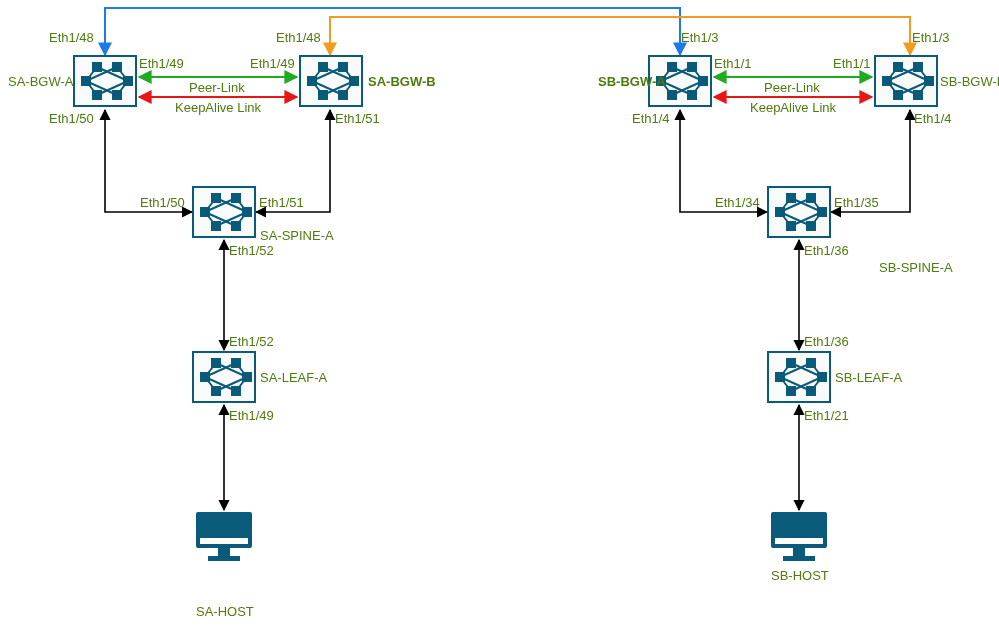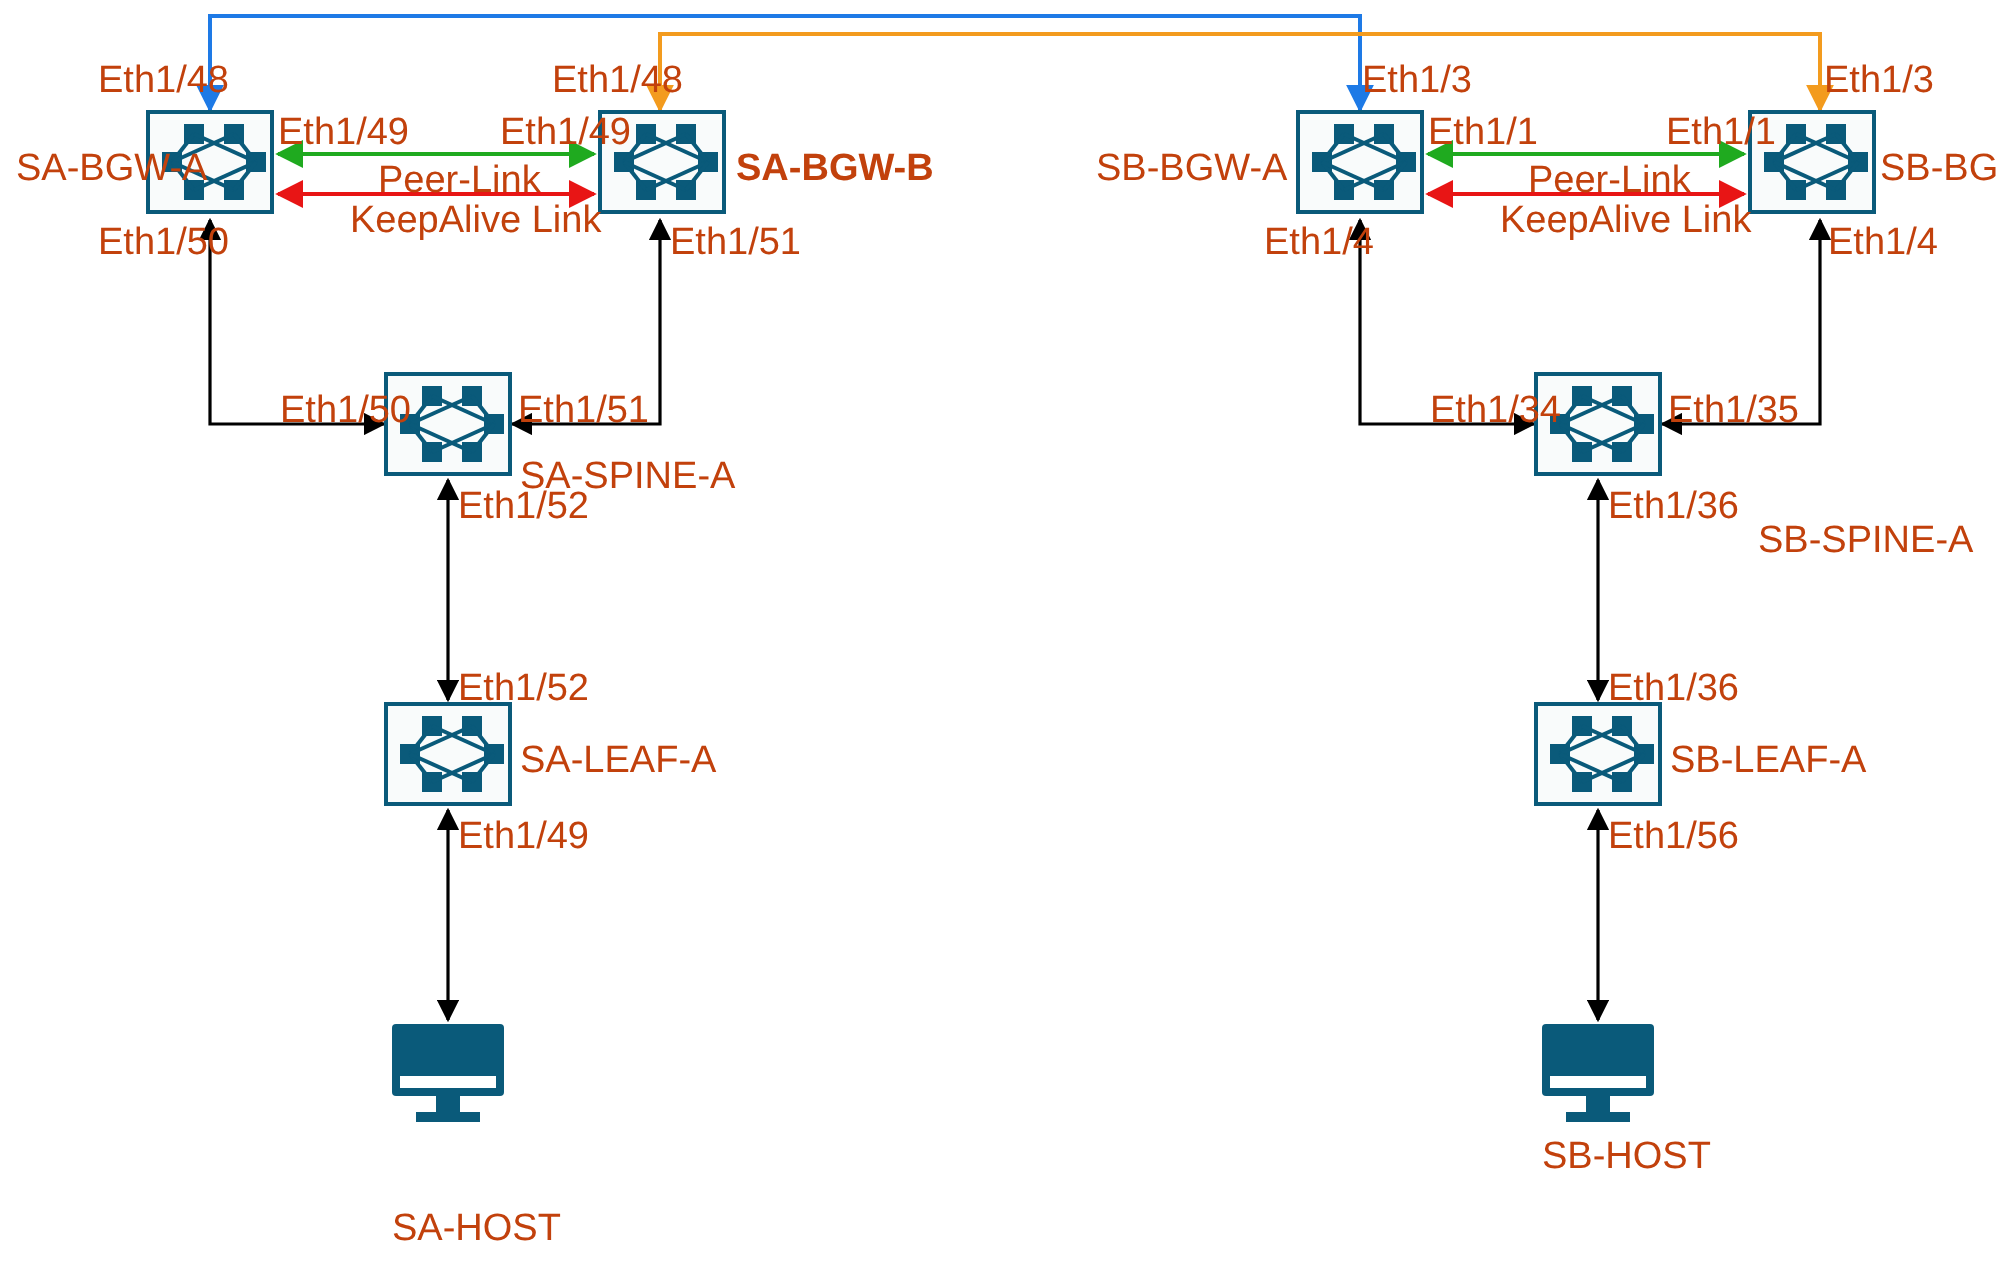--- a/index.html
+++ b/index.html
@@ -26,8 +26,8 @@
   }
   .label {
     position: absolute;
-    font-size: 19px;
-    color: #c2410c;
+    font-size: 13px;
+    color: #4d7c0f;
     white-space: nowrap;
   }
   svg.overlay {

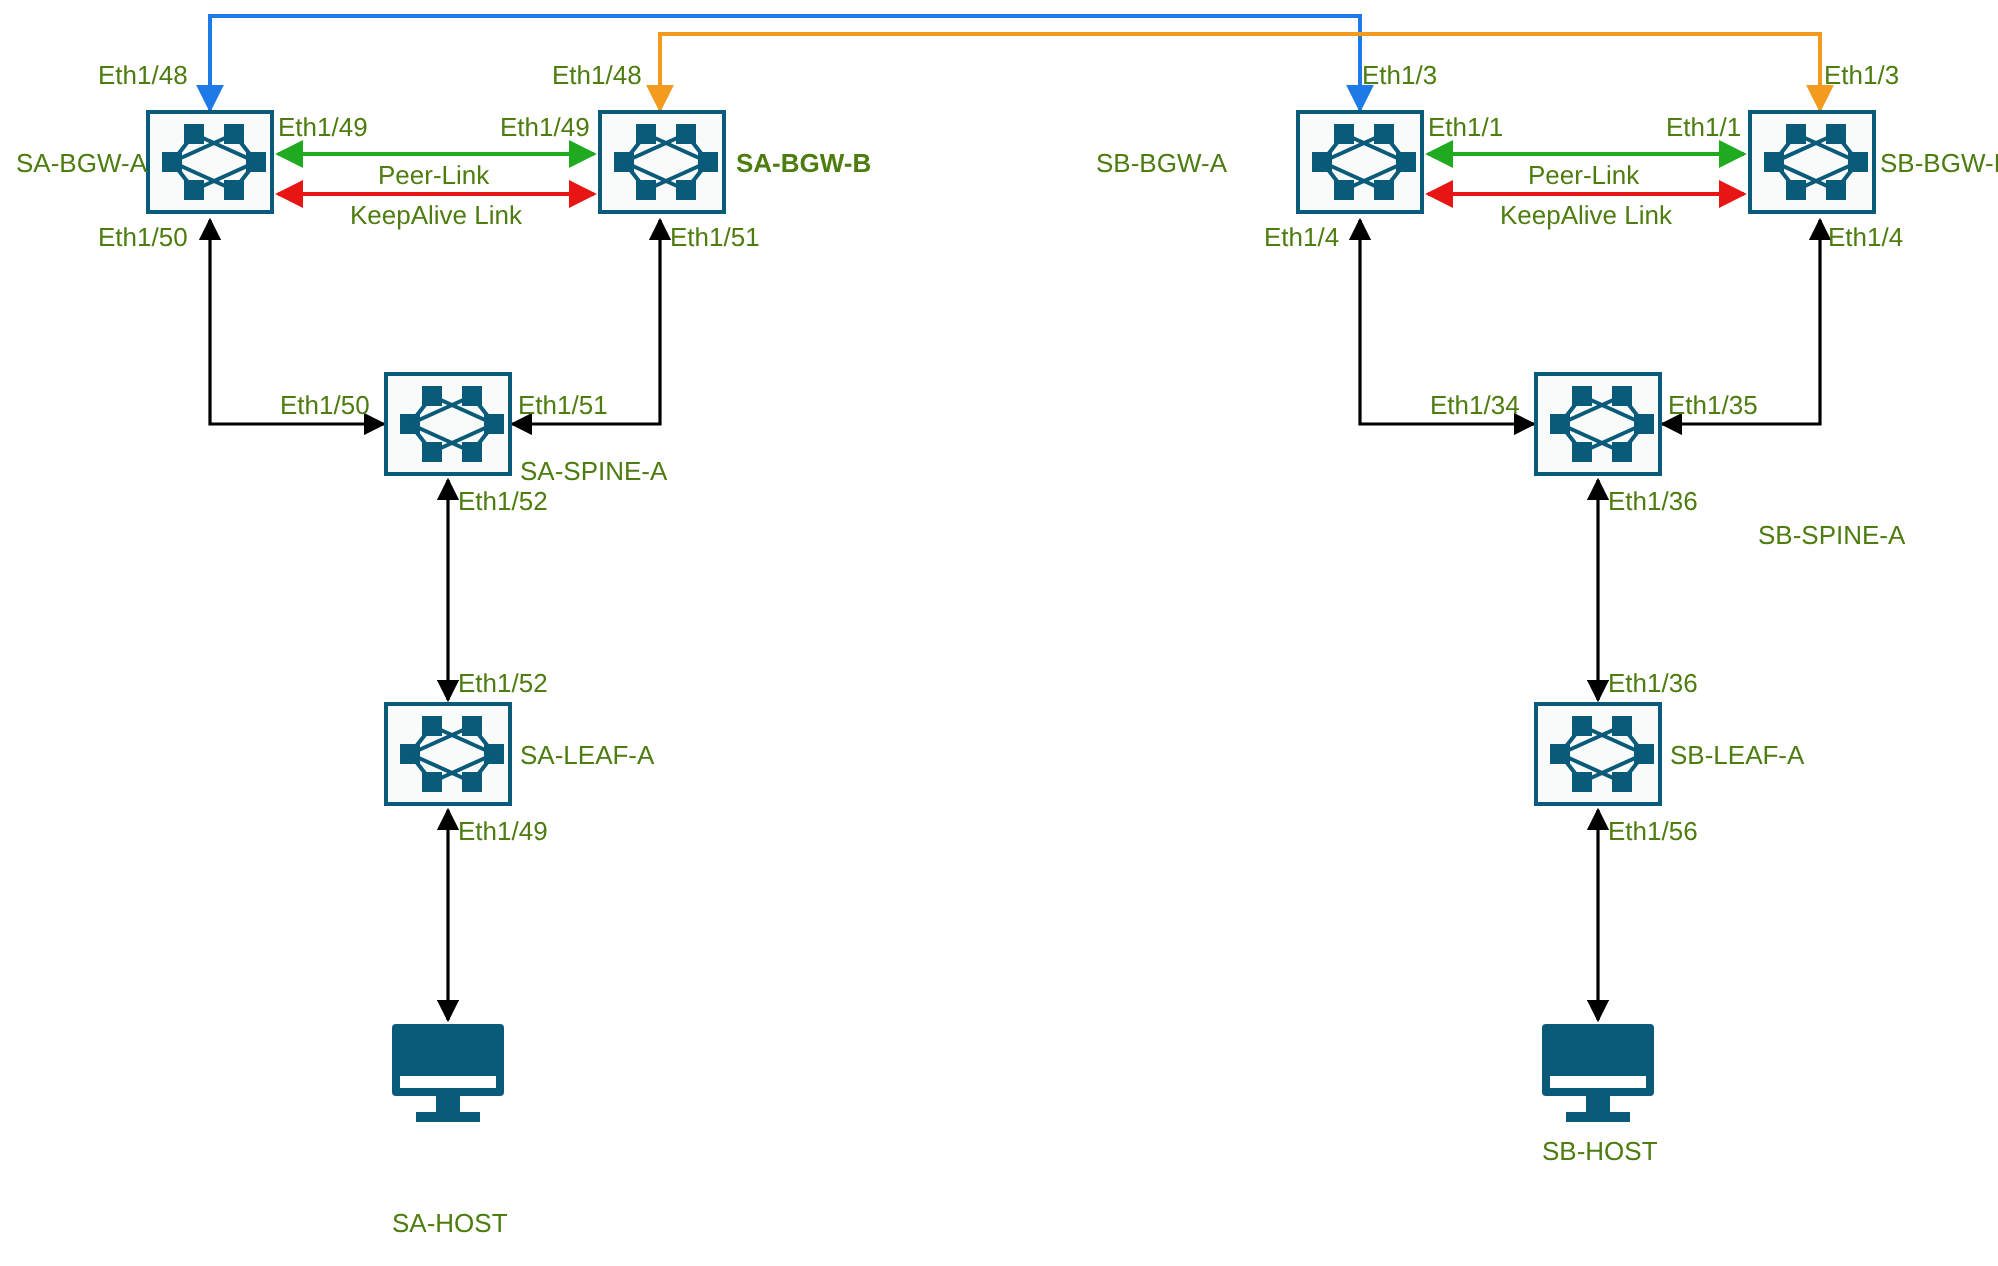--- a/index.html
+++ b/index.html
@@ -163,7 +163,7 @@
 
 <span class="label" style="left:8px;  top:74px;">SA-BGW-A</span>
 <span class="label" style="left:368px;top:74px;font-weight:bold;">SA-BGW-B</span>
-<span class="label" style="left:548px;top:74px;">SB-BGW-A</span>
+<span class="label" style="left:598px;top:74px;font-weight:bold;">SB-BGW-A</span>
 <span class="label" style="left:940px;top:74px;">SB-BGW-B</span>
 <span class="label" style="left:260px;top:228px;">SA-SPINE-A</span>
 <span class="label" style="left:879px;top:228px;margin-top:32px;">SB-SPINE-A</span>

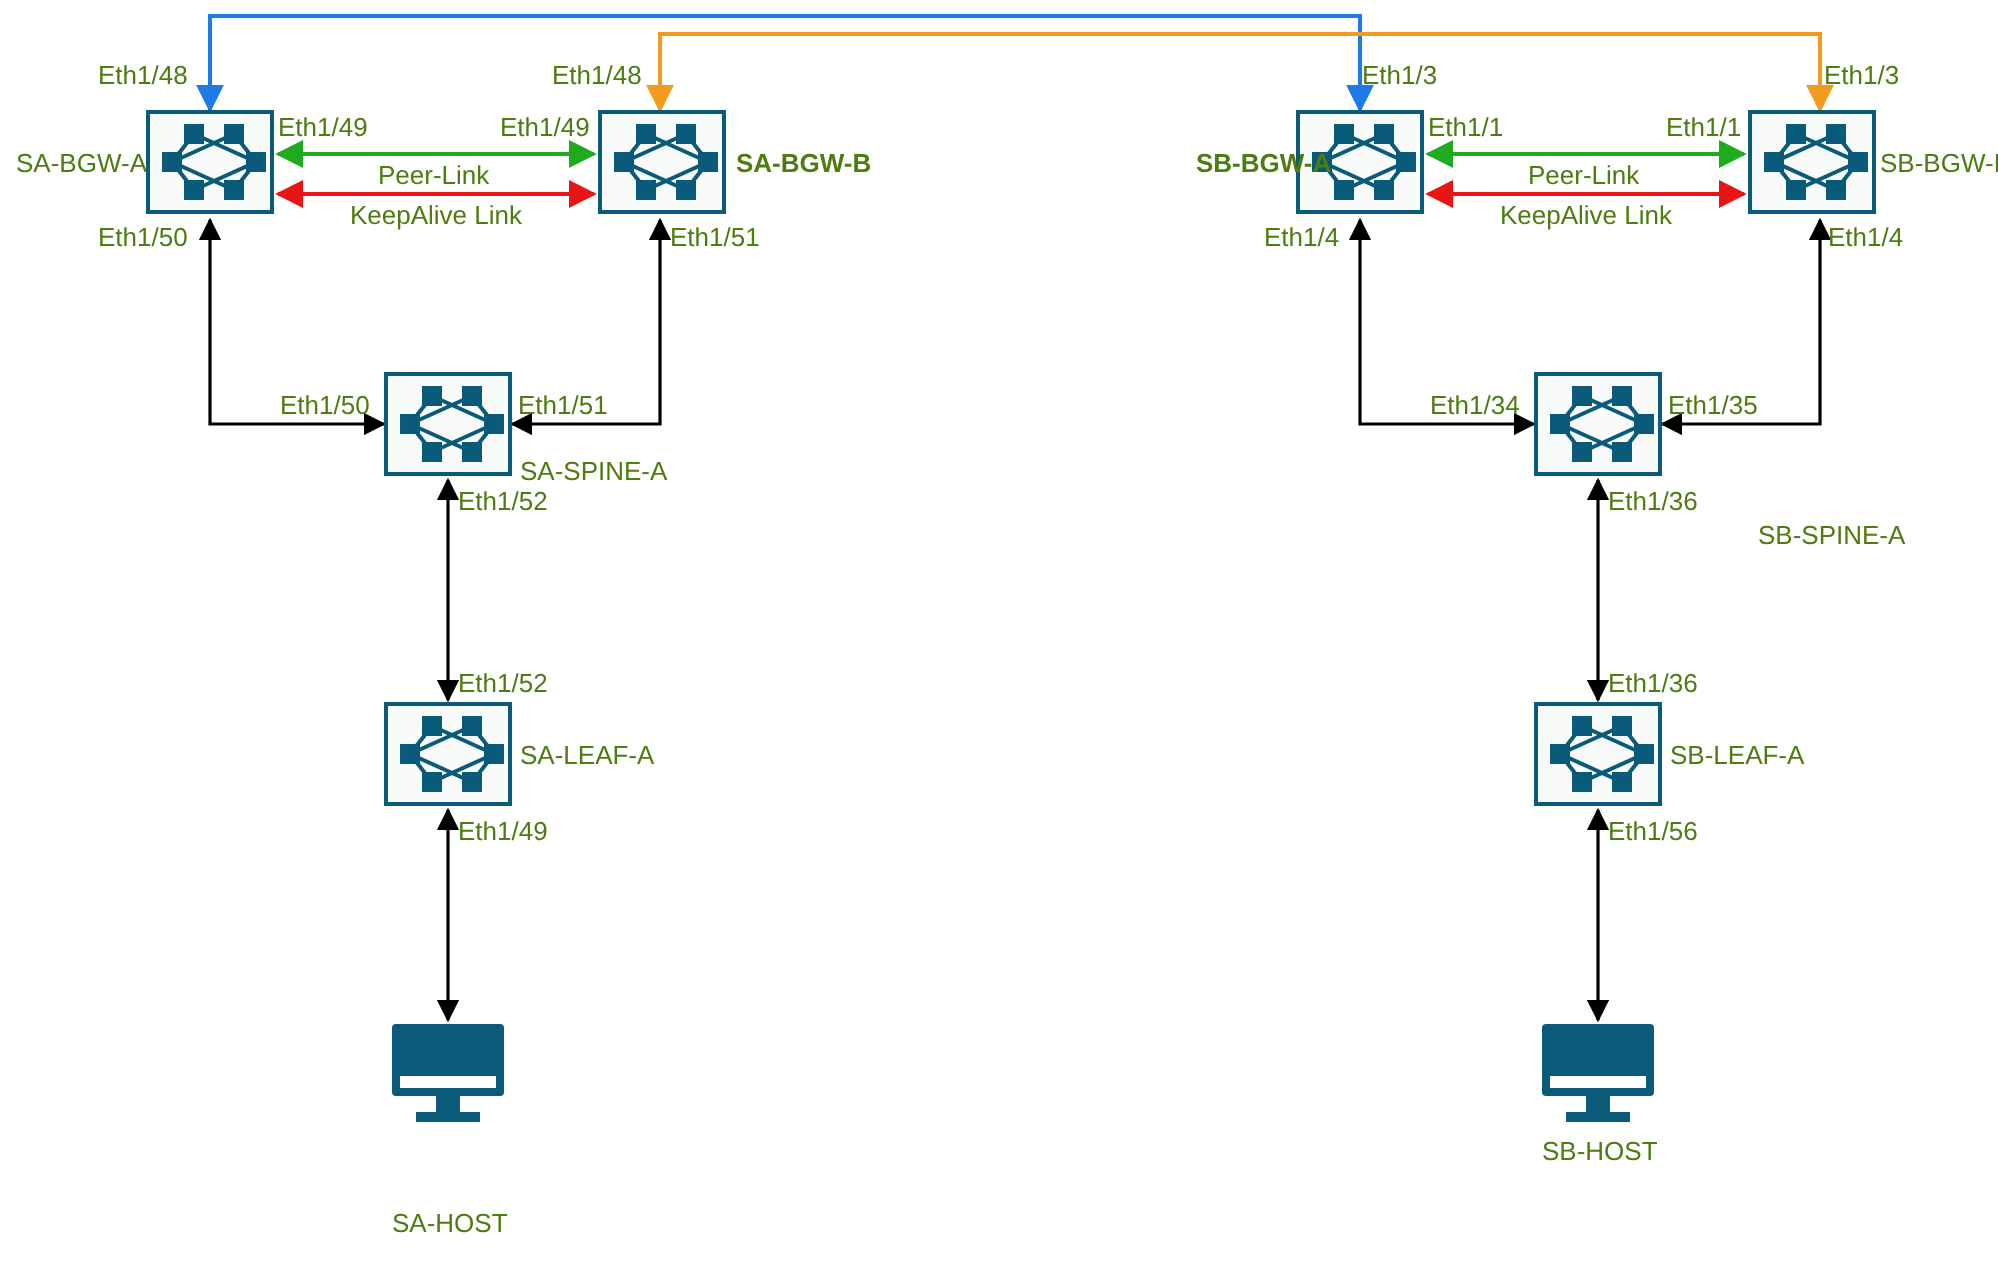--- a/index.html
+++ b/index.html
@@ -204,6 +204,6 @@
 <span class="label" style="left:229px;top:334px;">Eth1/52</span>
 <span class="label" style="left:229px;top:408px;">Eth1/49</span>
 <span class="label" style="left:804px;top:334px;">Eth1/36</span>
-<span class="label" style="left:804px;top:408px;">Eth1/56</span>
+<span class="label" style="left:804px;top:408px;">Eth1/21</span>
 
 </body></html>

